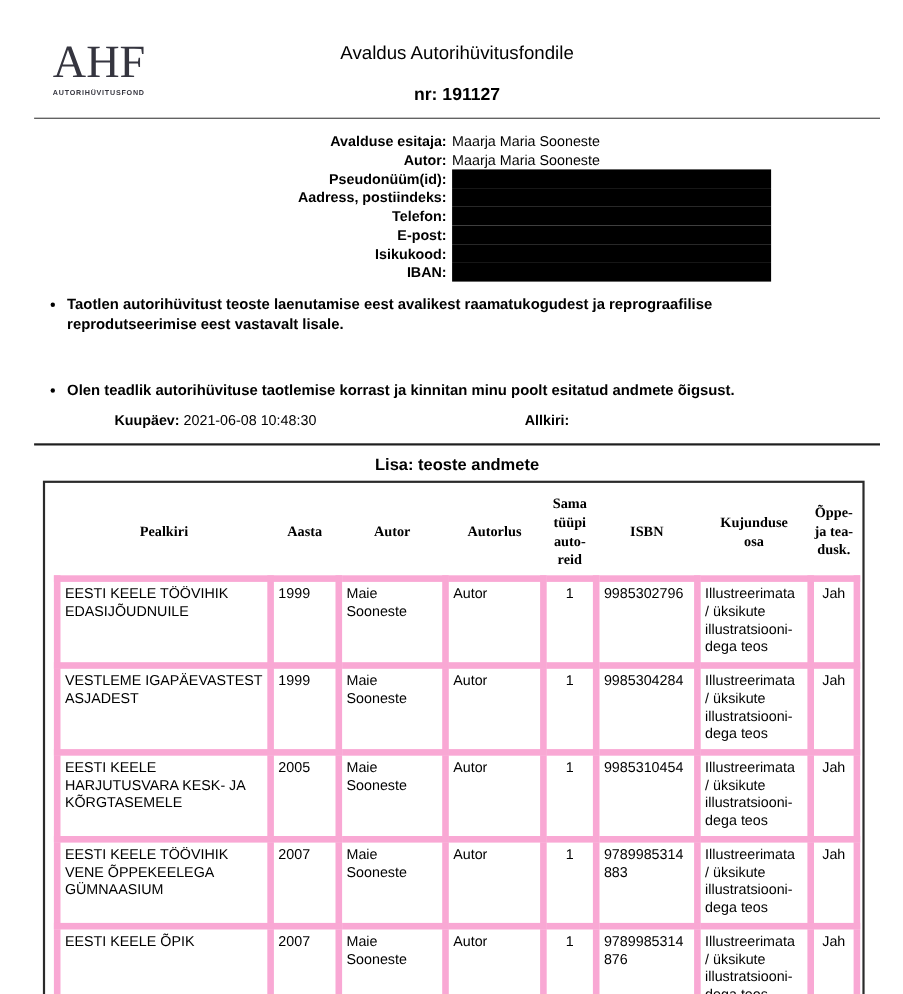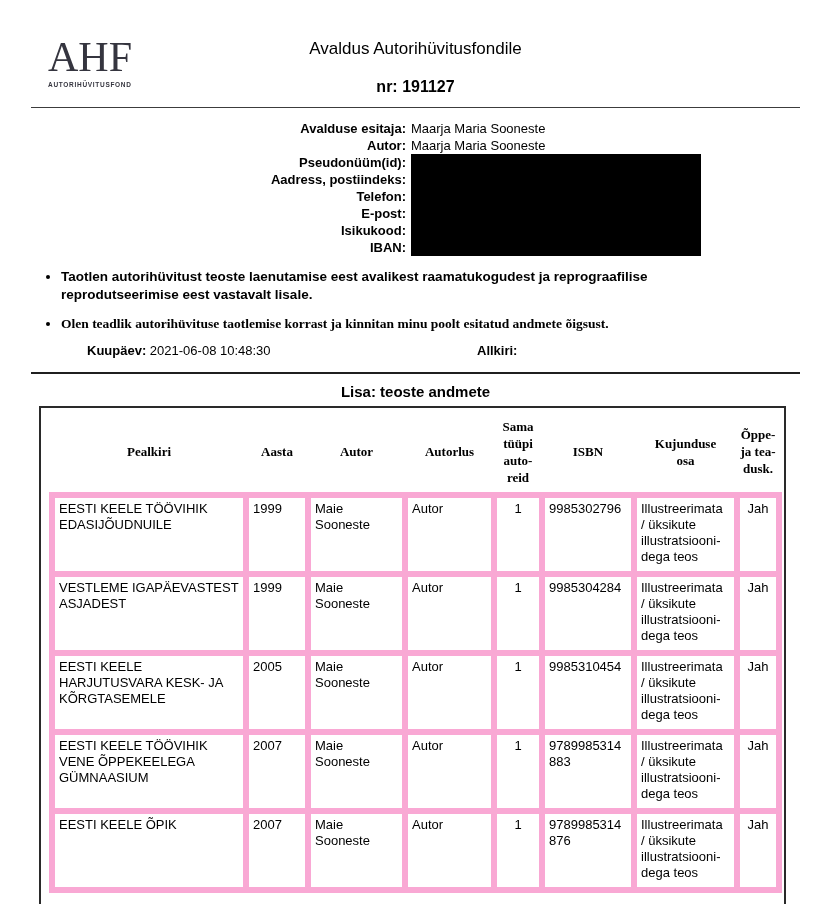--- a/index.html
+++ b/index.html
@@ -29,7 +29,7 @@
   
   .statements-list { margin-top: 12px; padding-left: 30px; width: 730px; list-style-type: disc; }
   .statement { font-size: 13.5px; font-weight: 700; line-height: 17.5px; }
-  .statement + .statement { margin-top: 12px; font-family: Liberation Serif, serif; }
+  .statement + .statement { margin-top: 43px; }
 
   
   .signature-row { position: relative; margin-top: 9px; height: 17px; font-size: 13px; line-height: 17px; }

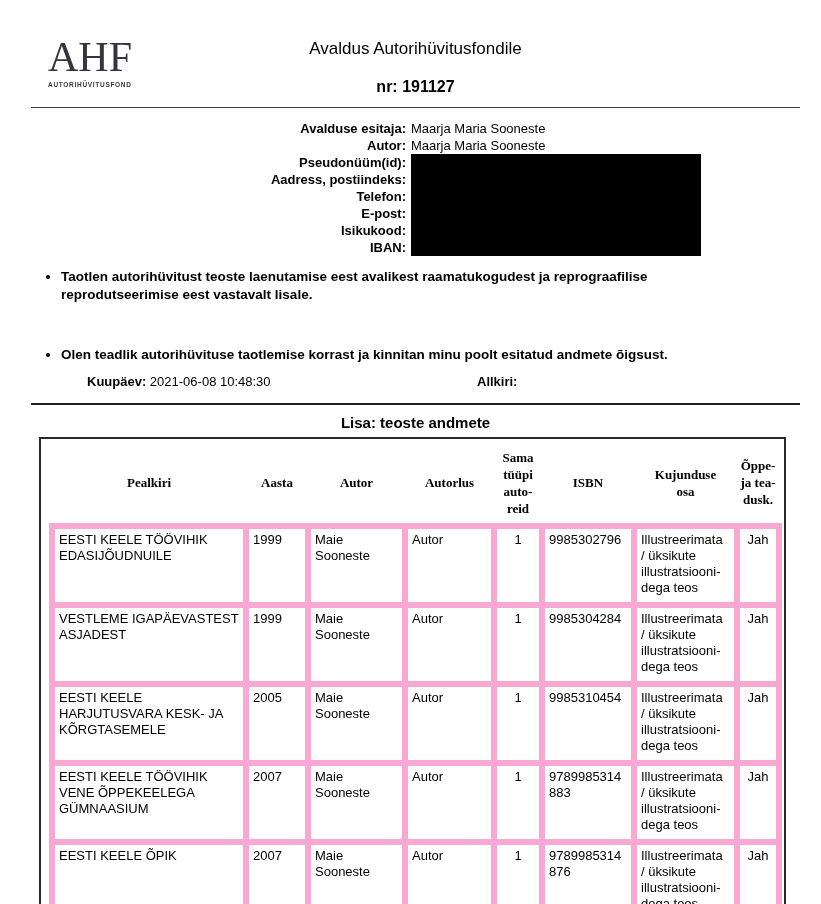--- a/index.html
+++ b/index.html
@@ -33,7 +33,7 @@
 
   
   .signature-row { position: relative; margin-top: 9px; height: 17px; font-size: 13px; line-height: 17px; }
-  .sig-date { position: absolute; left: 56px; top: 0; }
+  .sig-date { position: absolute; left: 73px; top: 0; }
   .sig-allkiri { position: absolute; left: 446px; top: 0; }
   .blabel { font-weight: 700; }
 

